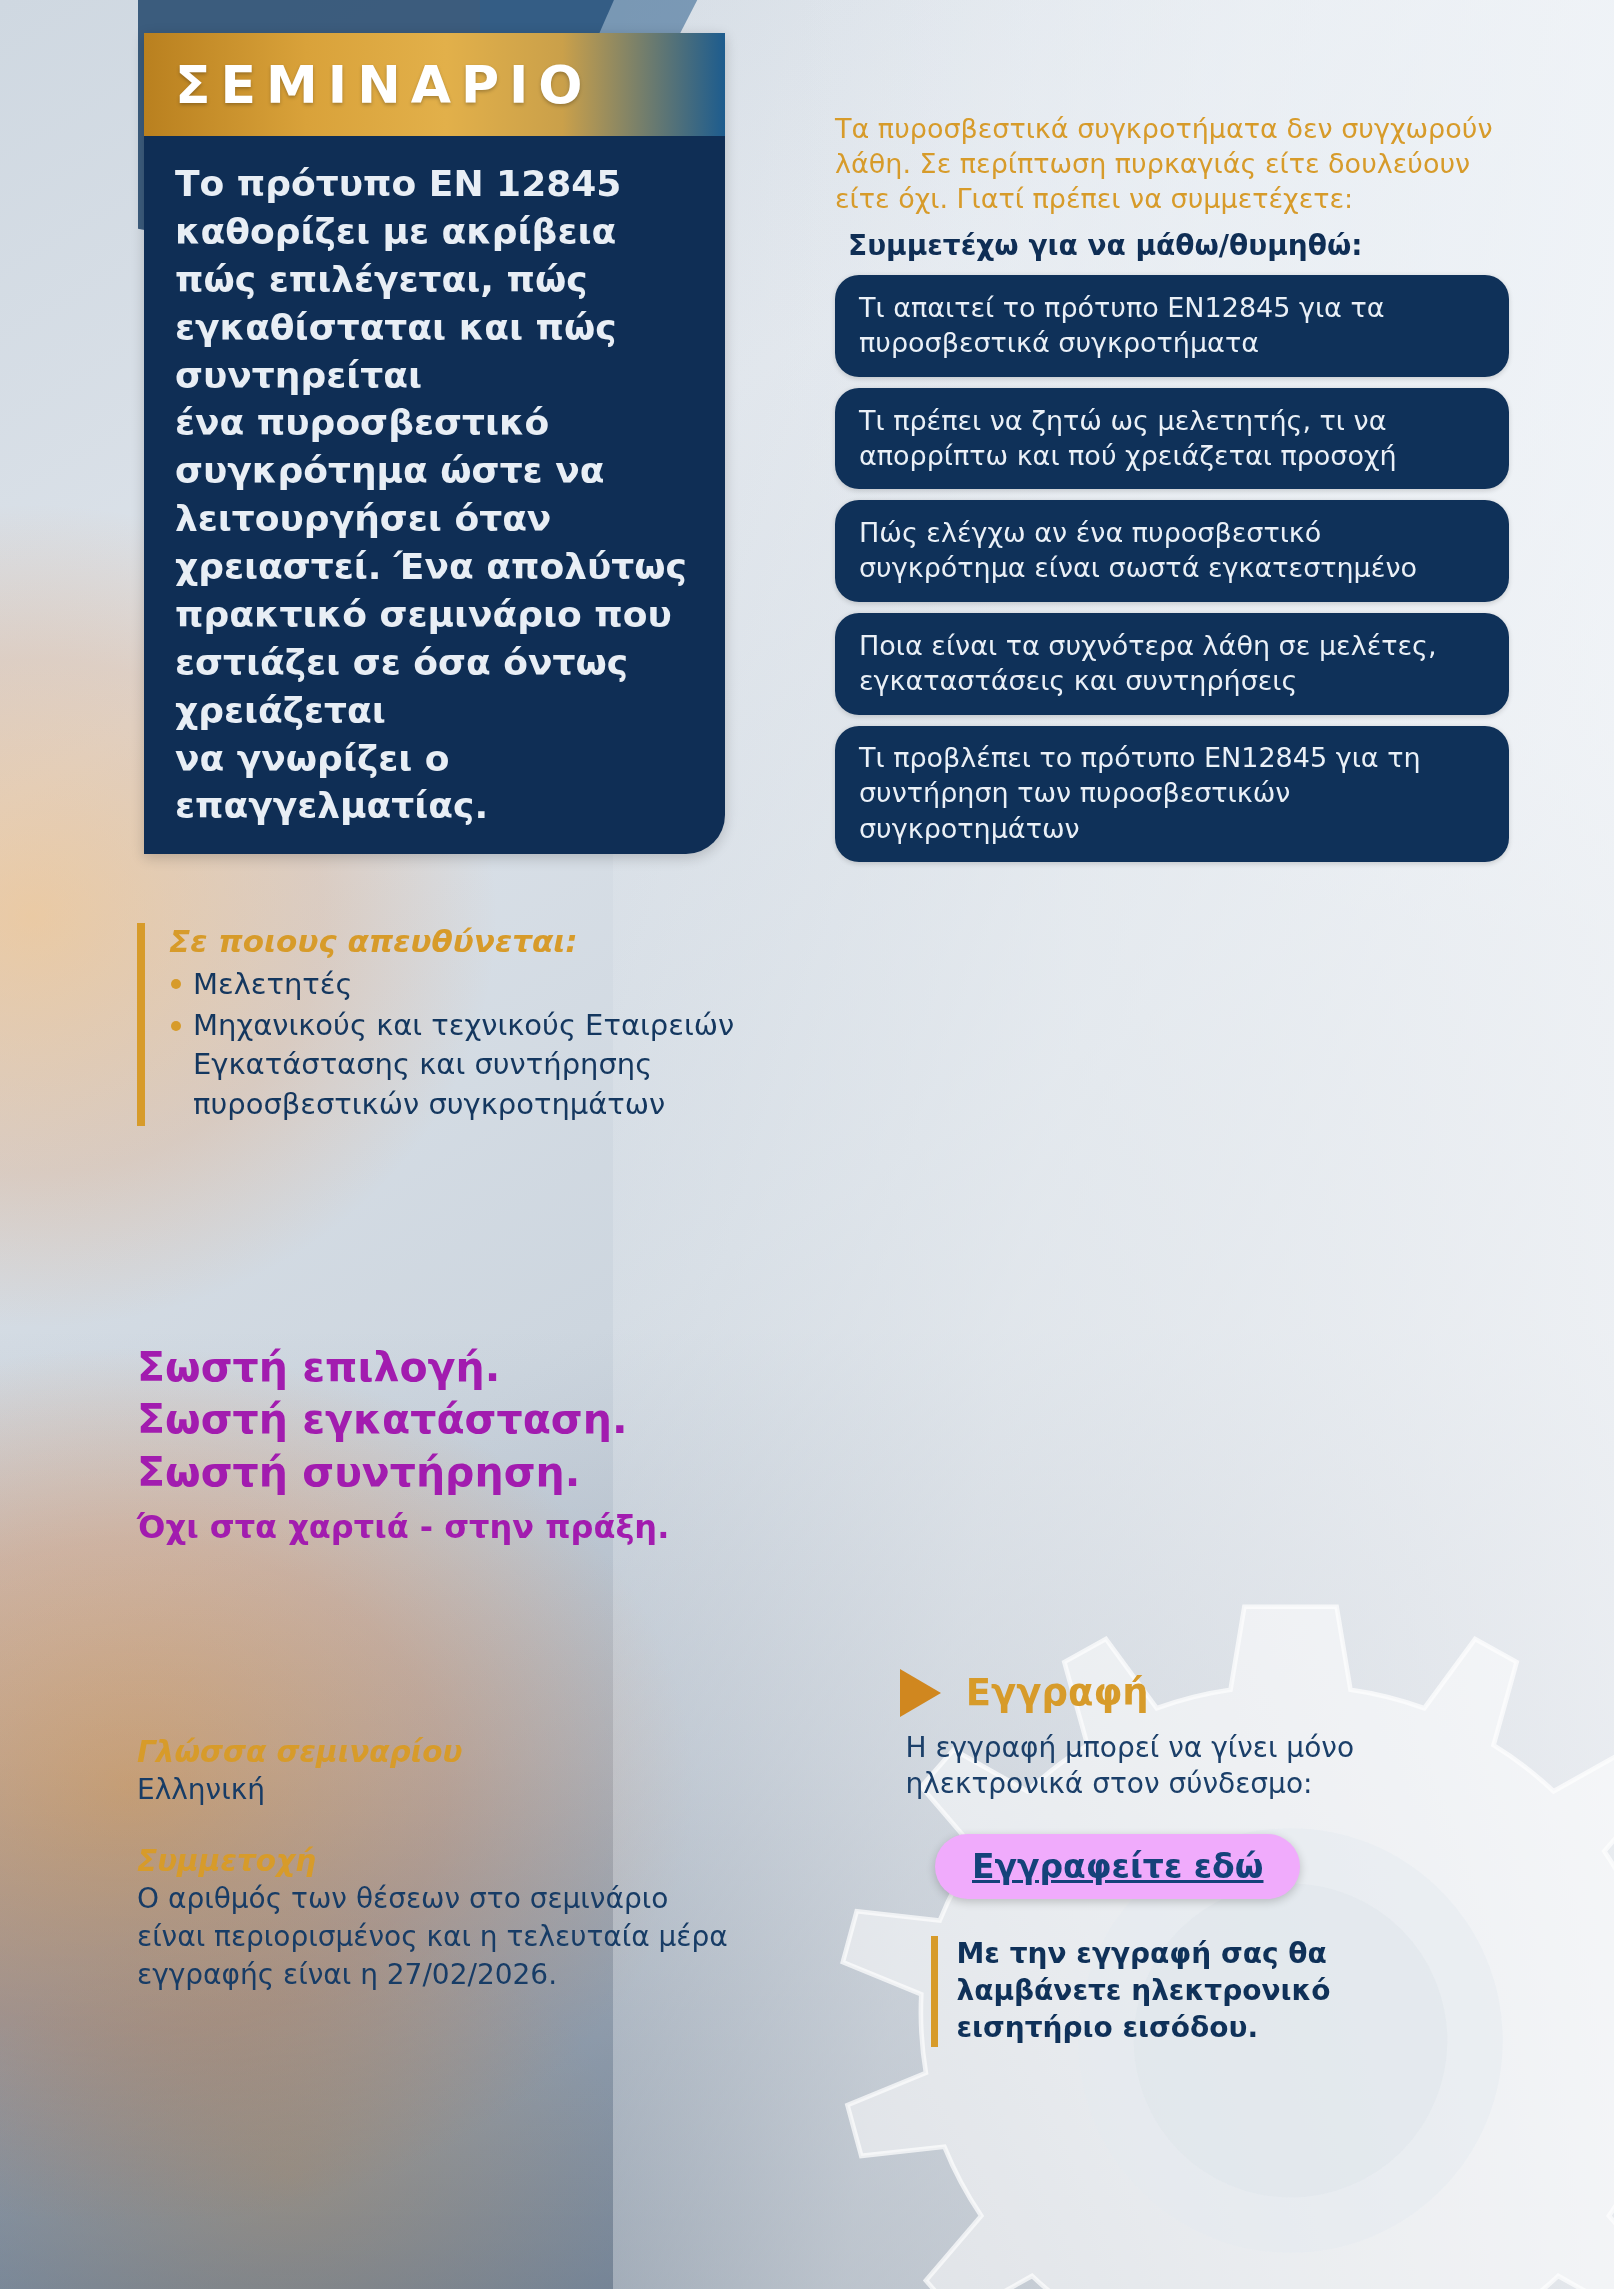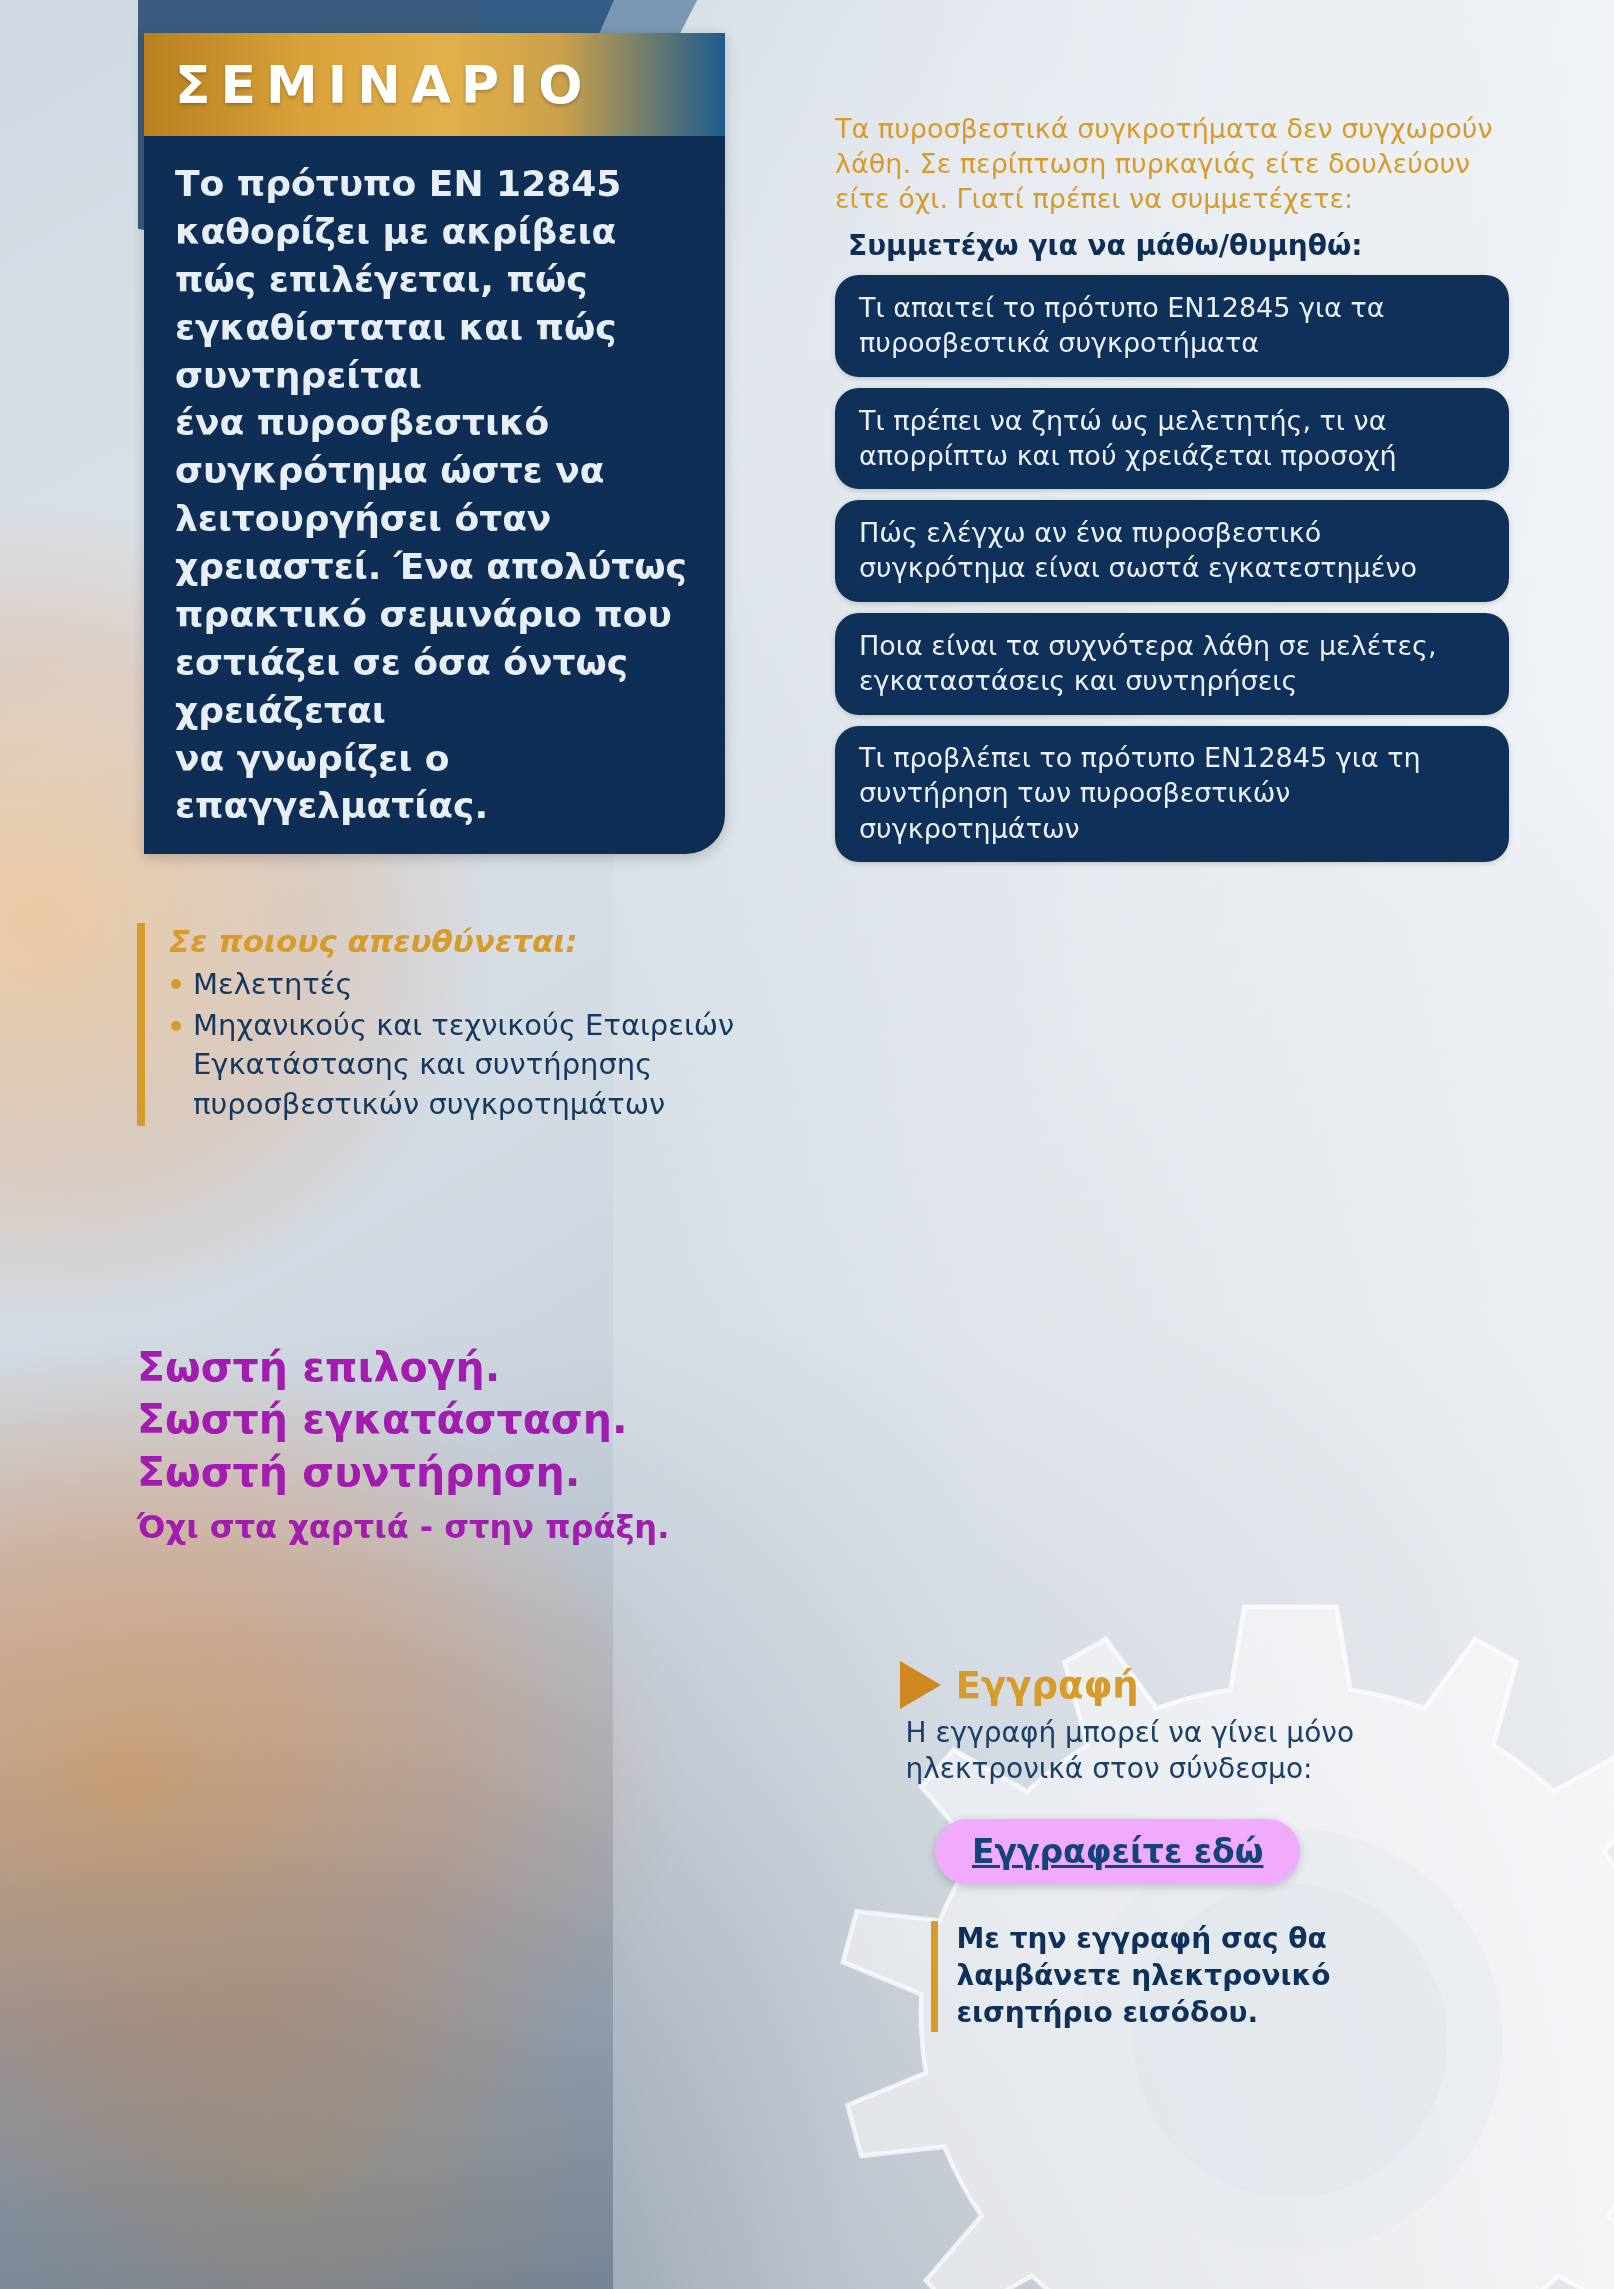--- a/index.html
+++ b/index.html
@@ -102,7 +102,7 @@
   .reg{position:absolute;left:900px;top:1661px;width:591px;}
   .reg-head{display:flex;align-items:center;gap:14.8px;}
   .tri{width:0;height:0;border-top:24px solid transparent;border-bottom:24px solid transparent;border-left:41px solid #d0871f;}
-  .reg-head h3{margin:0;color:#d79b2a;font-size:37px;font-weight:700;}
+  .reg-head h3{margin:10px;color:#d79b2a;font-size:37px;font-weight:700;}
   .reg p{margin:5.5px 0 0 5.5px;color:#1b3f69;font-size:28px;line-height:1.32;}
   .reg-btn{
     display:inline-block;margin:31px 0 0 35px;background:#f0abfc;border-radius:37px;

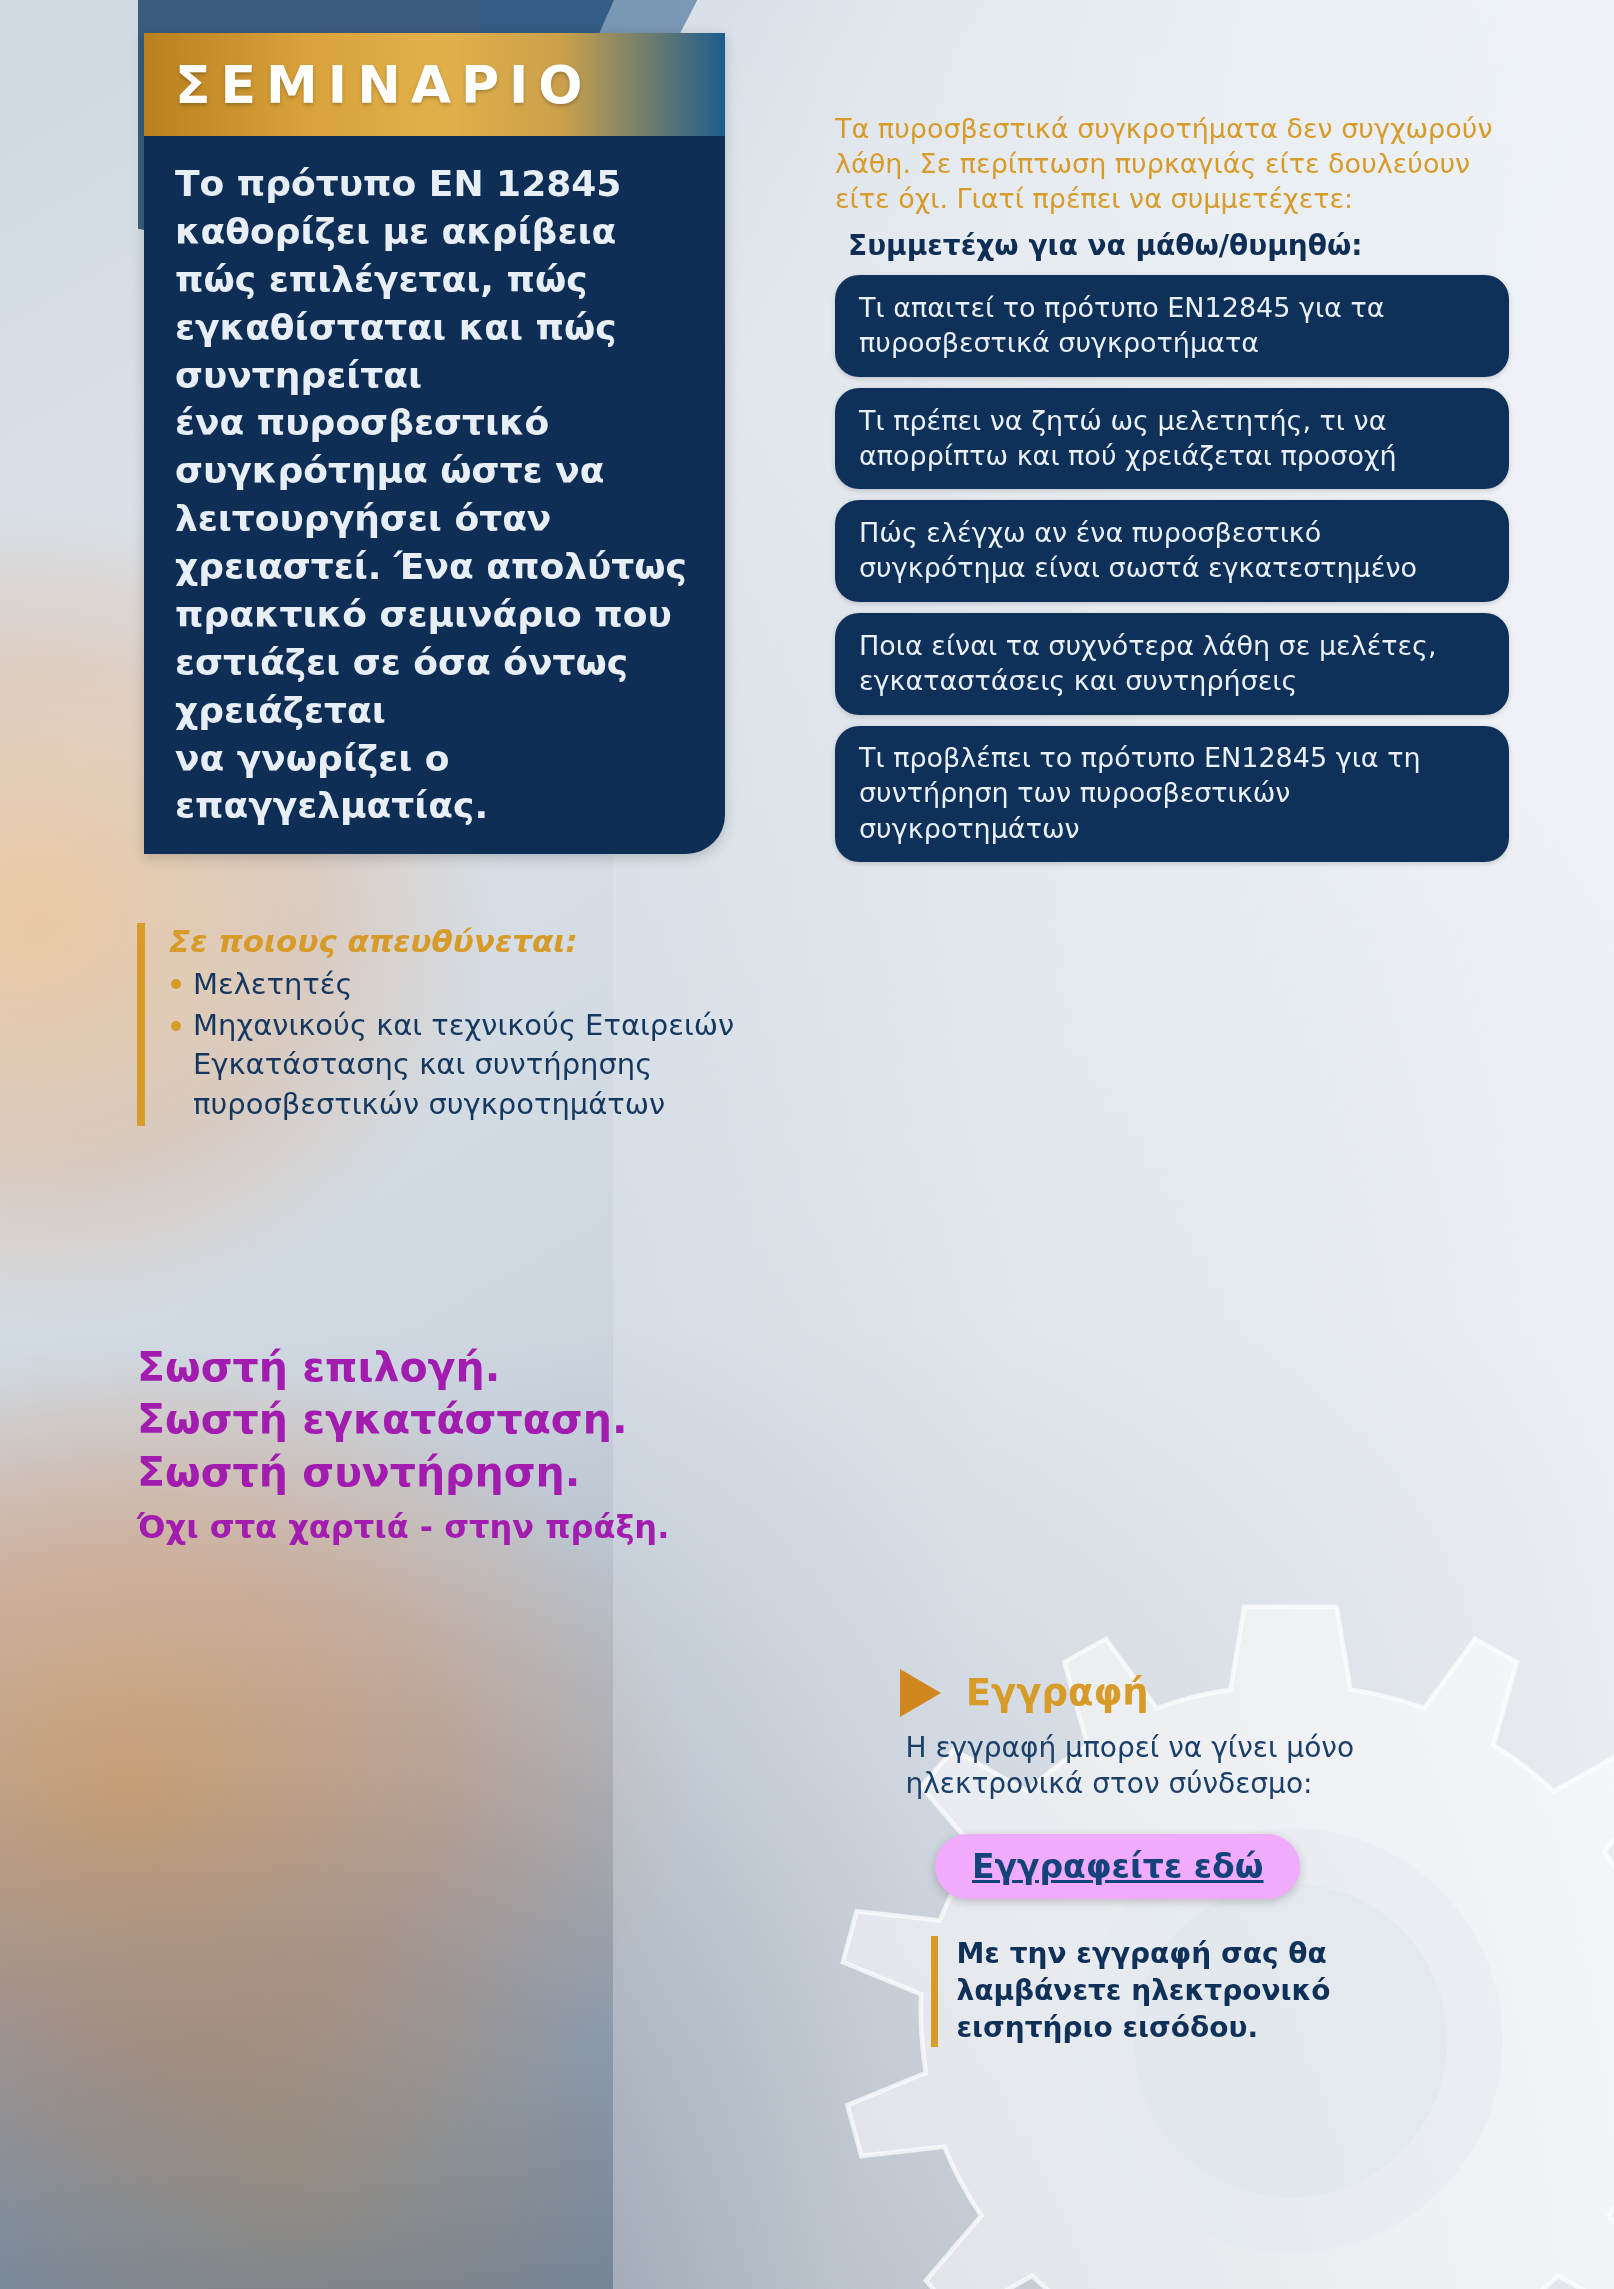--- a/index.html
+++ b/index.html
@@ -158,6 +158,16 @@
     <div class="small">Όχι στα χαρτιά - στην πράξη.</div>
   </div>
 
+  <div class="info">
+    <div class="blk1">
+      <h4>Γλώσσα σεμιναρίου</h4>
+      <p>Ελληνική</p>
+    </div>
+    <div class="blk2">
+      <h4>Συμμετοχή</h4>
+      <p>Ο αριθμός των θέσεων στο σεμινάριο είναι περιορισμένος και η τελευταία μέρα εγγραφής είναι η 27/02/2026.</p>
+    </div>
+  </div>
 
   <div class="col-right">
     <div class="intro">Τα πυροσβεστικά συγκροτήματα δεν συγχωρούν λάθη. Σε περίπτωση πυρκαγιάς είτε δουλεύουν είτε όχι. Γιατί πρέπει να συμμετέχετε:</div>

